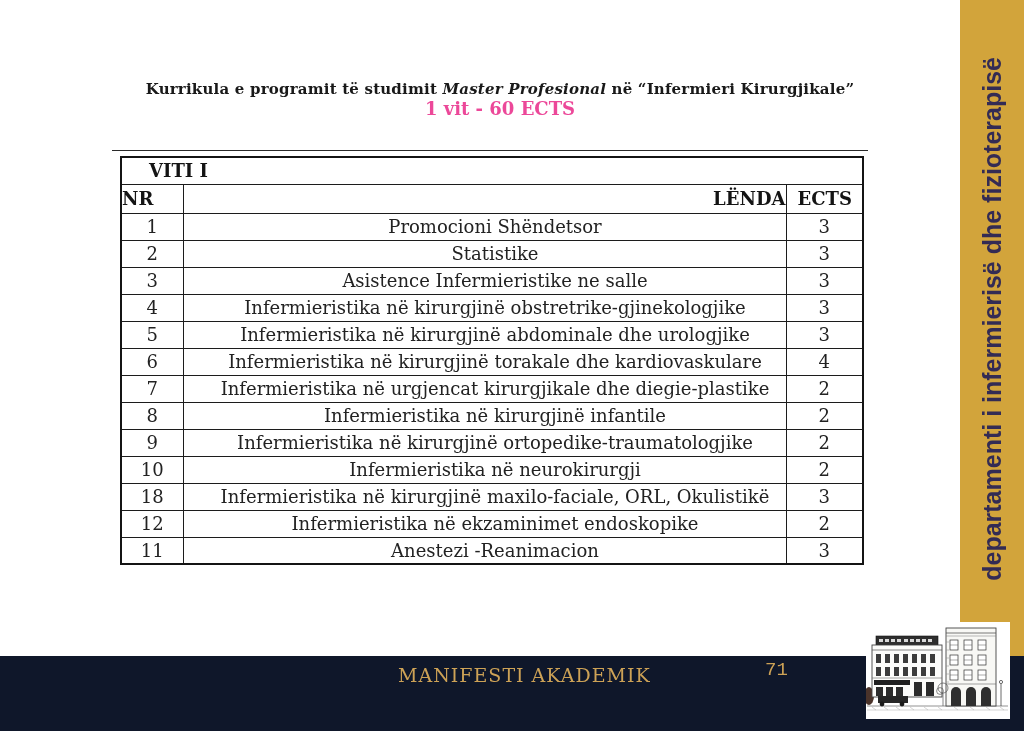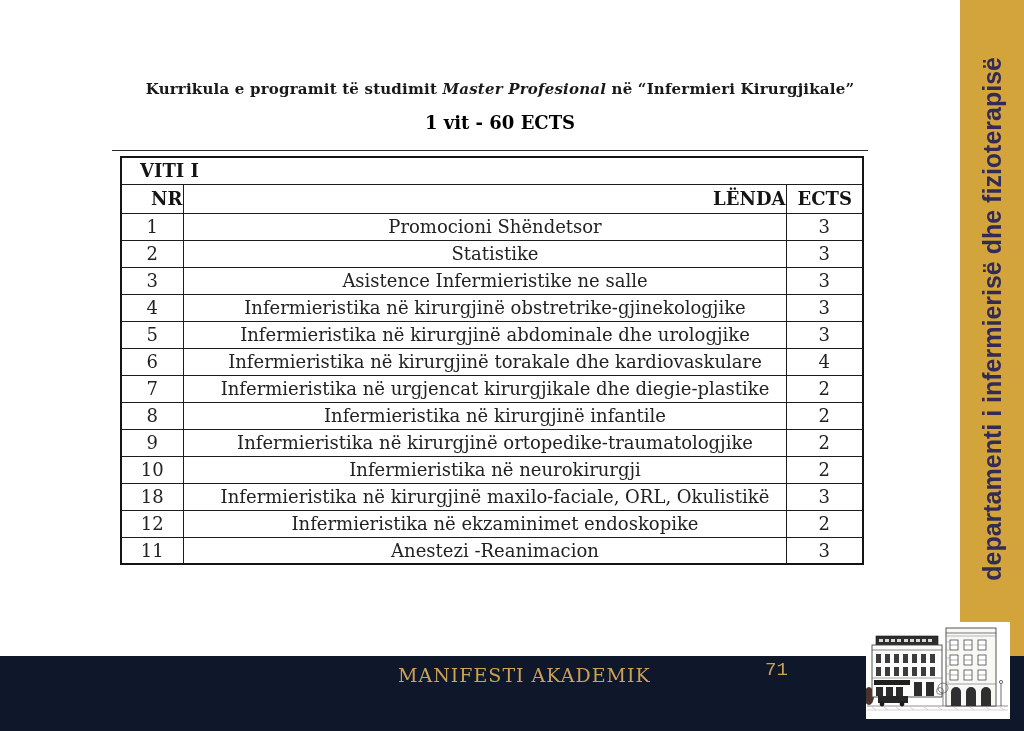--- a/index.html
+++ b/index.html
@@ -30,10 +30,9 @@
   }
   .title-line1 .ital { font-style: italic; }
   .title-line2 {
-    margin-top: 14px;
     font-size: 18px;
     font-weight: bold;
-    color: #000000;
+    color: #ec4899;
   }
 
   

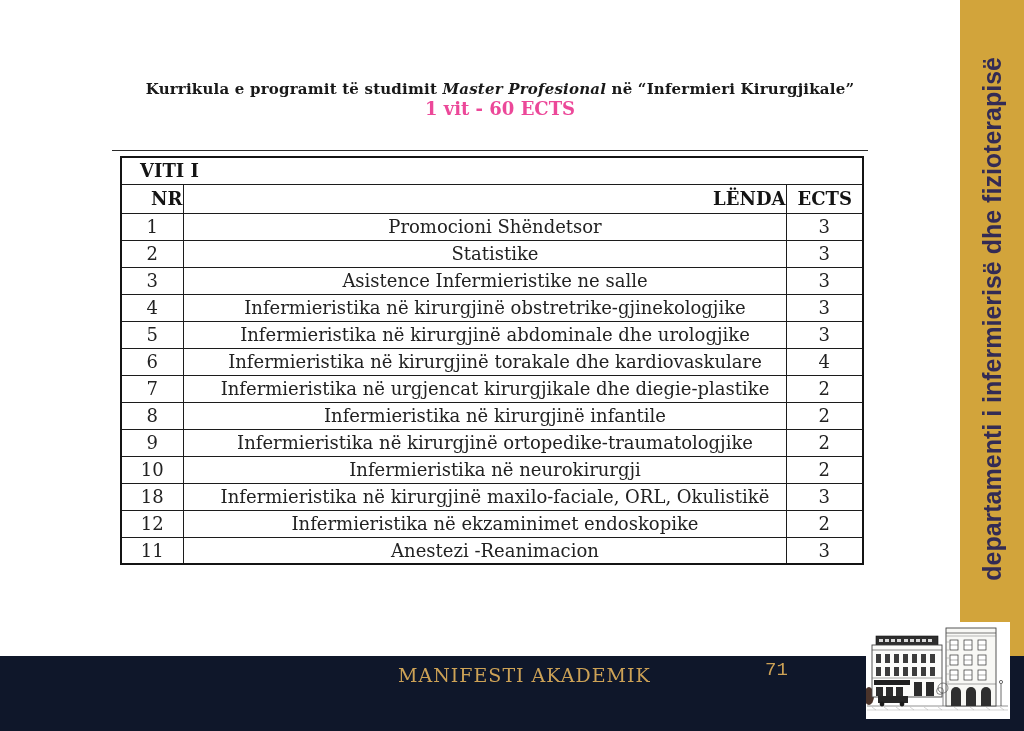--- a/index.html
+++ b/index.html
@@ -68,7 +68,7 @@
   table.curriculum { border: 2px solid #141414; }
   tr.year-row td {
     font-weight: bold;
-    padding-left: 18px;
+    padding-left: 27px;
     font-size: 18px;
     height: 27px;
     color: #141414;

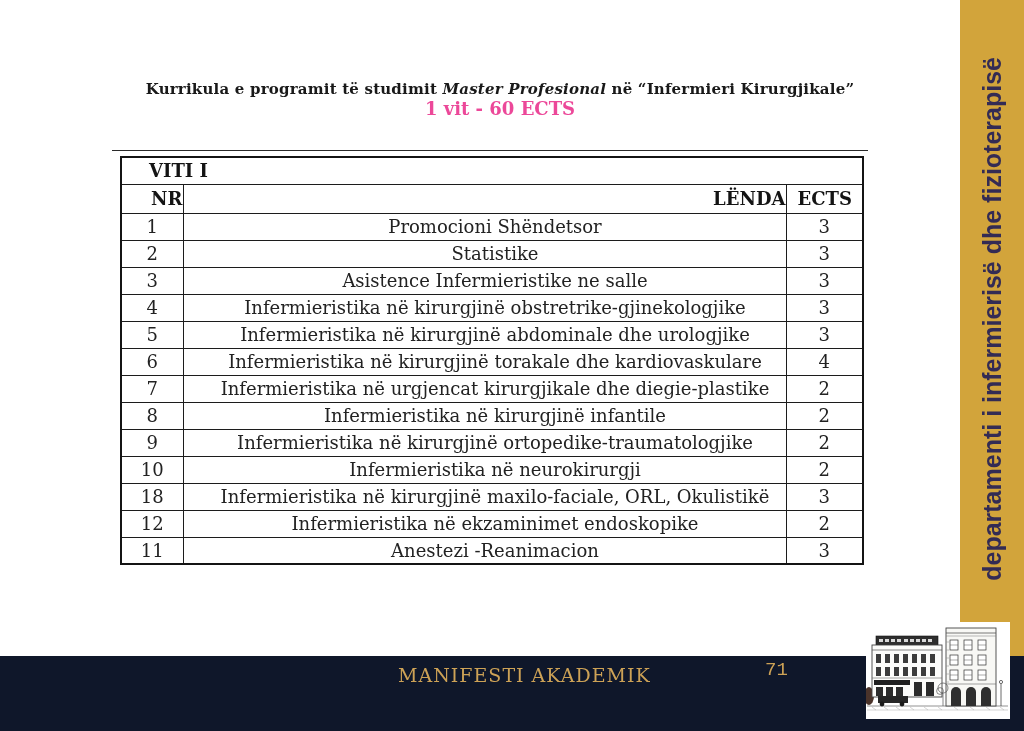--- a/index.html
+++ b/index.html
@@ -74,7 +74,7 @@
     color: #141414;
   }
   tr.col-head th { font-weight: bold; color: #141414; height: 29px; }
-  tr.col-head th.th-nr   { text-align: right; }
+  tr.col-head th.th-nr   { text-align: left; }
   tr.col-head th.th-len  { text-align: right; padding-left: 9px; }
   tr.col-head th.th-ects { text-align: left; padding-left: 11px; }
   td.td-nr   { text-align: center; }

